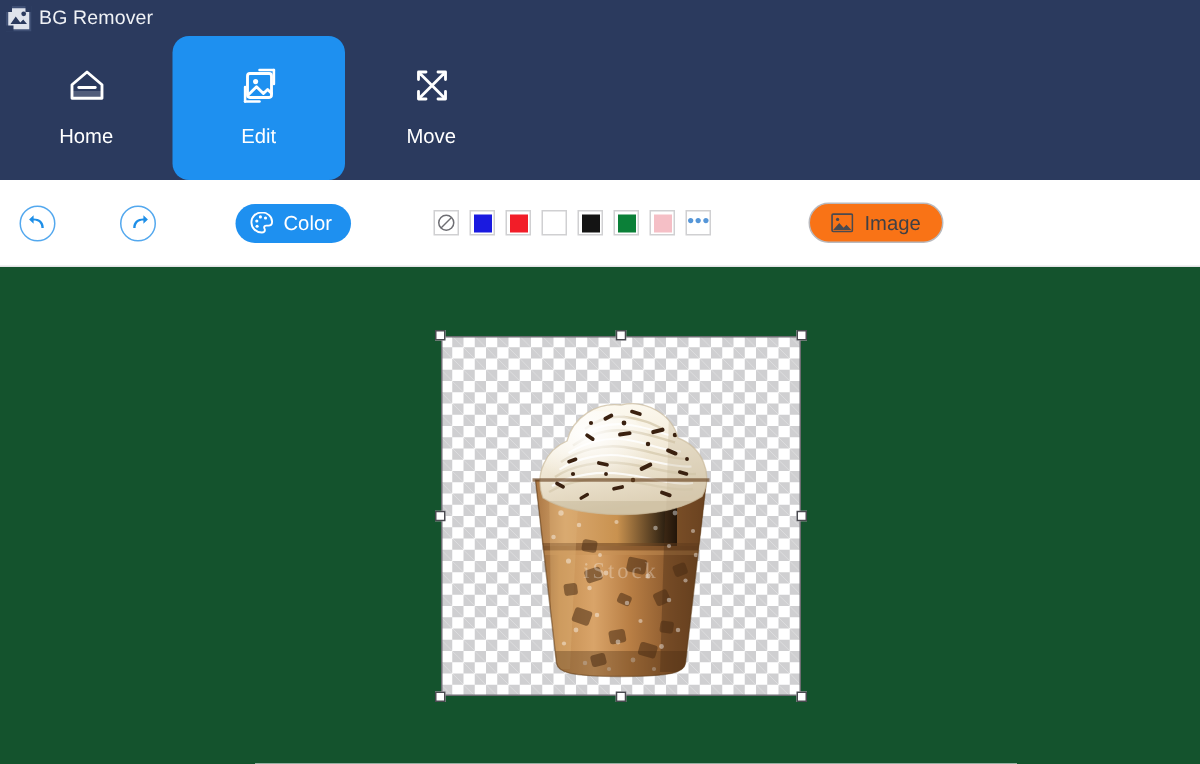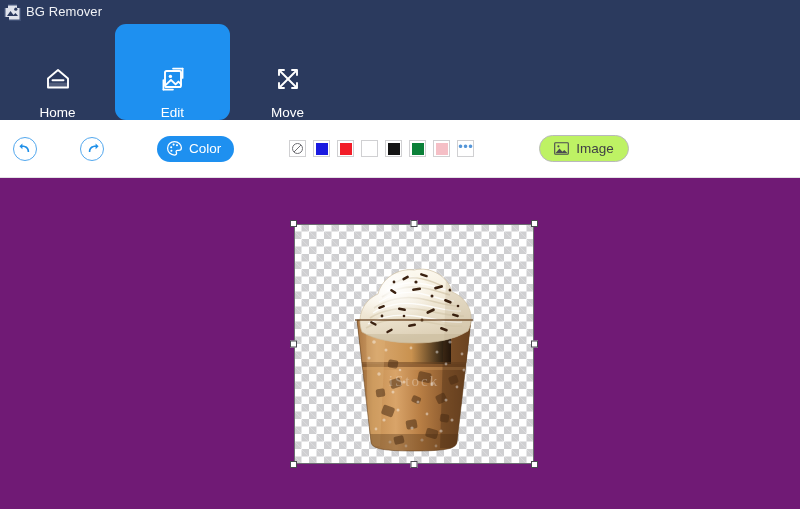--- a/index.html
+++ b/index.html
@@ -61,7 +61,7 @@
     display: flex;
     flex-direction: column;
     align-items: center;
-    justify-content: flex-end;
+    justify-content: flex-start;
     padding-top: 18px;
     cursor: pointer;
     position: relative;

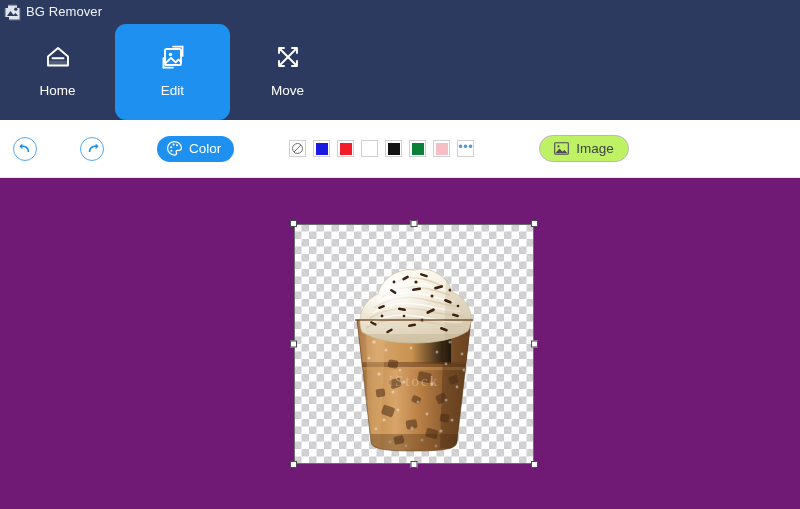--- a/index.html
+++ b/index.html
@@ -170,7 +170,7 @@
     height: 27px;
     border-radius: 14px;
     border: 1px solid #b9b9bd;
-    background: #bef264;
+    background: #f97316;
     display: flex;
     align-items: center;
     padding: 12px 14px;

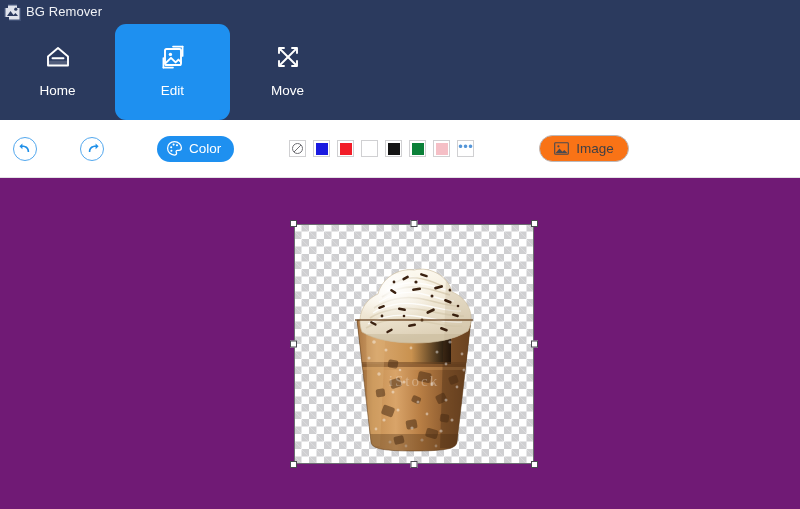--- a/index.html
+++ b/index.html
@@ -191,7 +191,7 @@
   .canvas-area {
     flex: 1 1 auto;
     position: relative;
-    background: #701a75;
+    background: #14532d;
     overflow: hidden;
     padding-left: 36px;
   }

